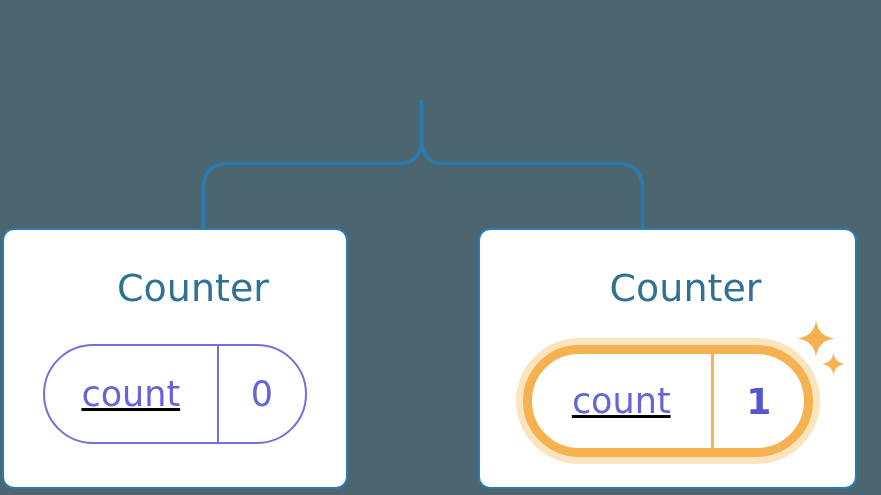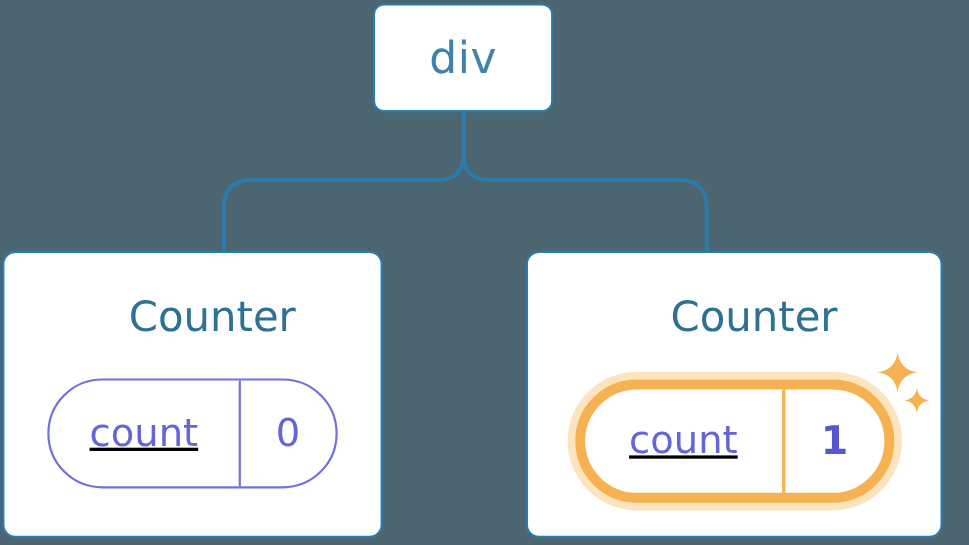--- a/index.html
+++ b/index.html
@@ -90,9 +90,6 @@
     <path d="M421.5 100 L421.5 140 Q421.5 163.5 445 163.5 L617 163.5 Q642.5 163.5 642.5 189 L642.5 229"></path>
   </svg>
 
-  <div class="root-node">
-    <span class="label">div</span>
-  </div>
 
   <div class="card card-left">
     <div class="card-title">Counter</div>

